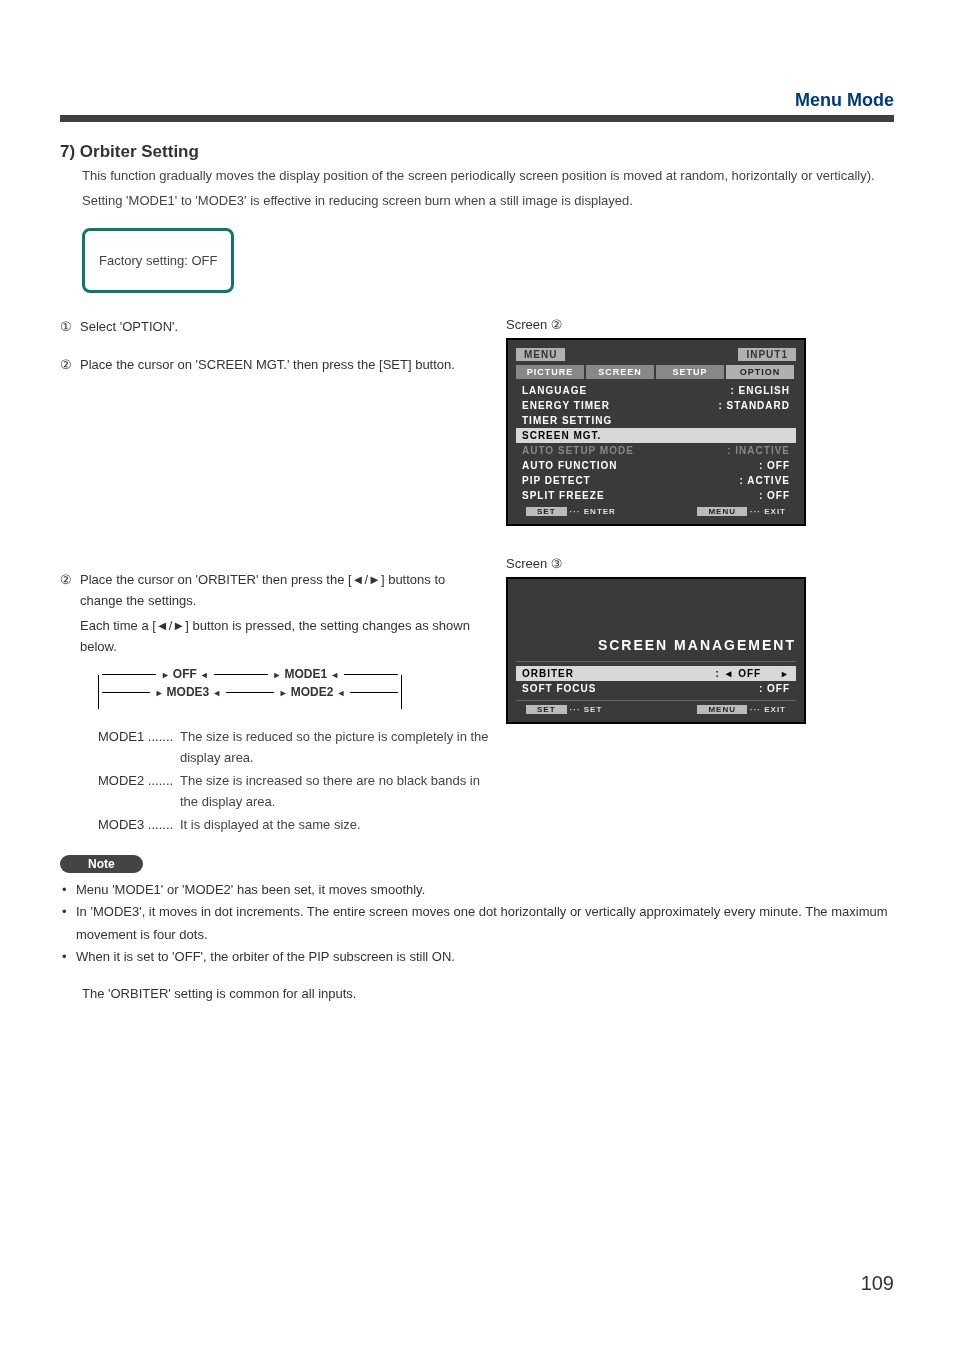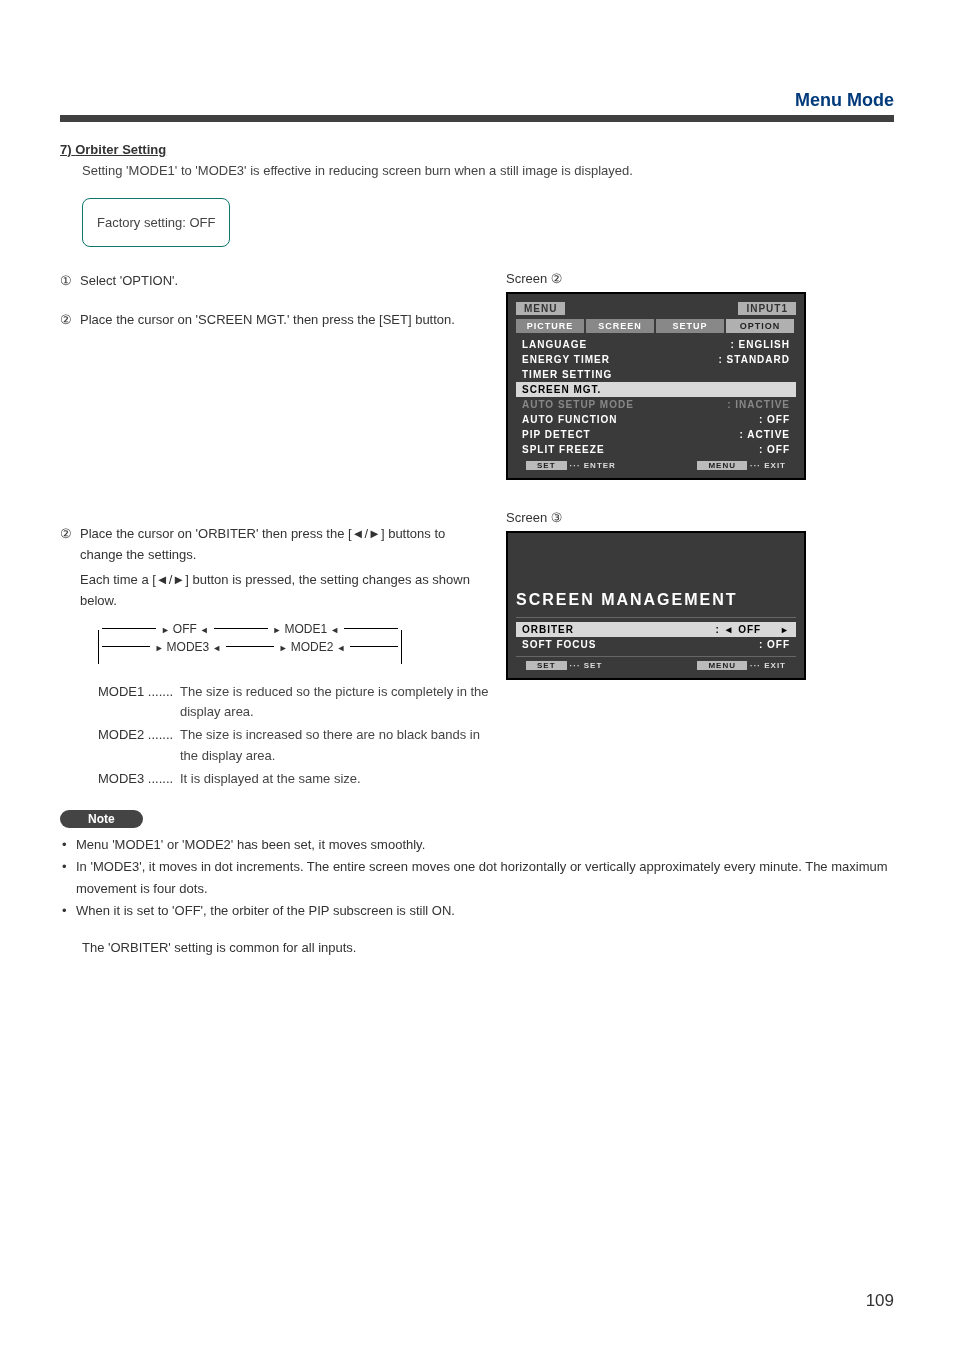--- a/index.html
+++ b/index.html
@@ -30,10 +30,9 @@
 }
 .section-head {
   font-weight: bold;
-  font-size: 13px;
+  font-size: 17px;
   color: #333;
   margin-top: 10px;
-  text-decoration: underline;
 }
 .body-text {
   margin-left: 22px;

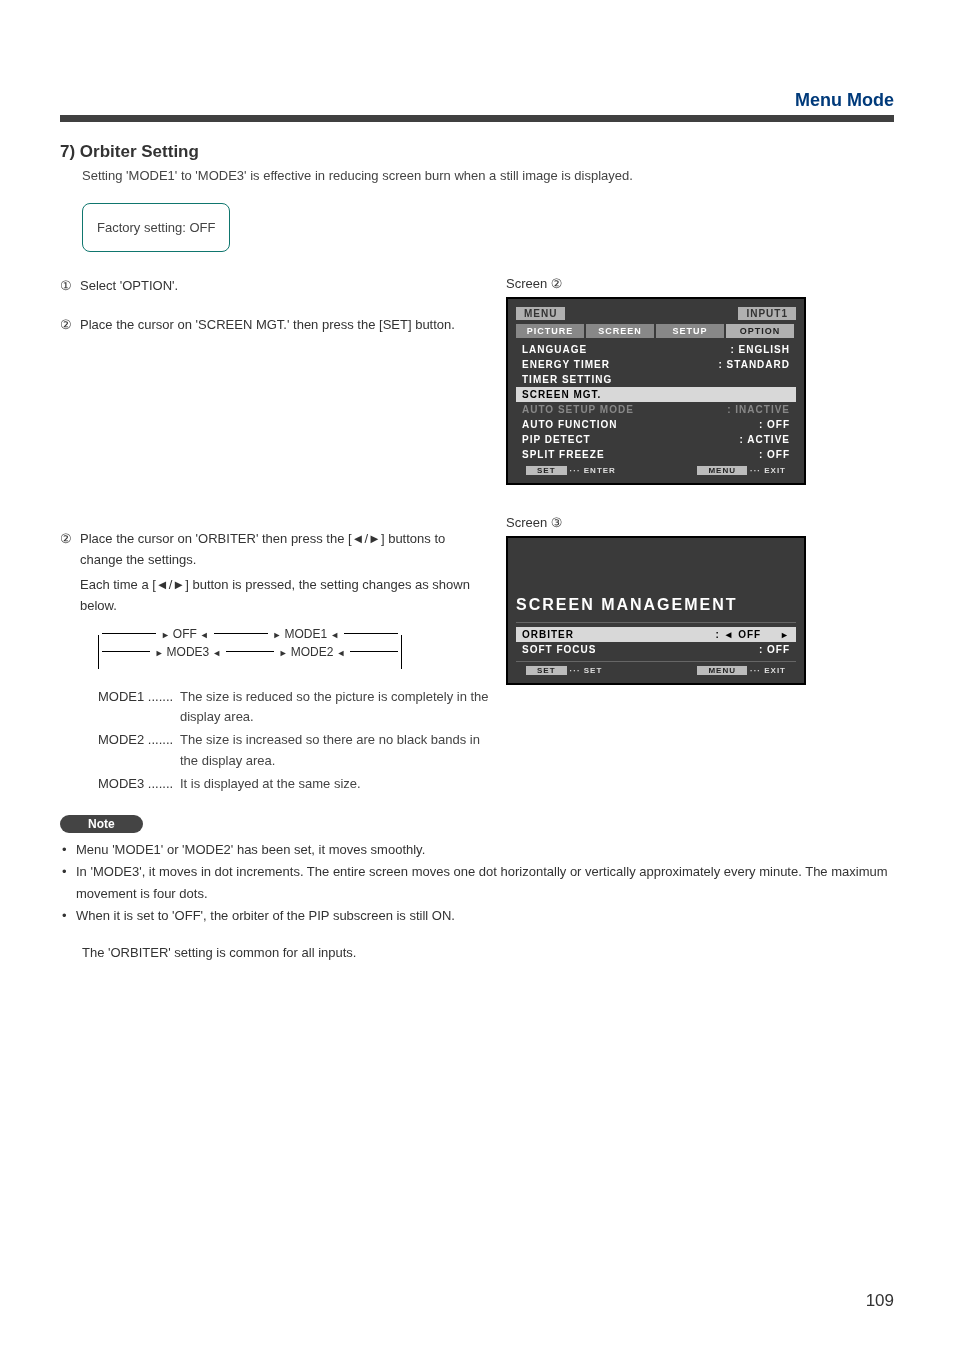--- a/index.html
+++ b/index.html
@@ -230,6 +230,7 @@
     <span>7)</span>
     <span>Orbiter Setting</span>
   </div>
+  <div class="body-text">This function gradually moves the display position of the screen periodically screen position is moved at random, horizontally or vertically).</div>
   <div class="body-text">Setting 'MODE1' to 'MODE3' is effective in reducing screen burn when a still image is displayed.</div>
 
   <div class="factory-box">Factory setting: OFF</div>

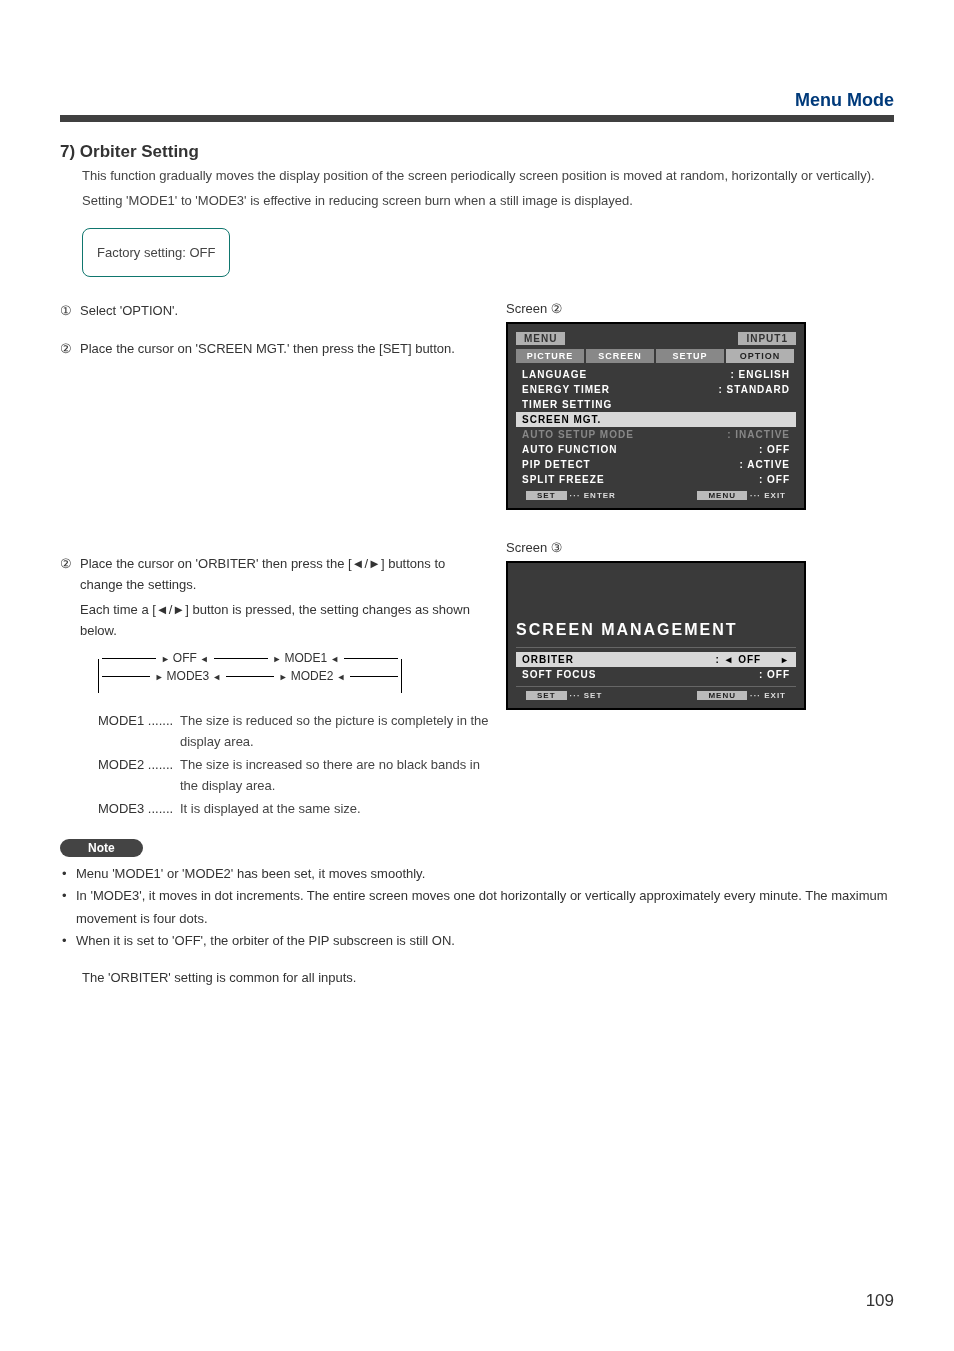--- a/index.html
+++ b/index.html
@@ -42,9 +42,9 @@
 }
 .factory-box {
   display: inline-block;
-  border: 1px solid #0f766e;
+  border: 3px solid #0f766e;
   border-radius: 8px;
-  padding: 16px 14px;
+  padding: 22px 14px;
   margin: 16px 0 6px 22px;
   color: #444;
 }

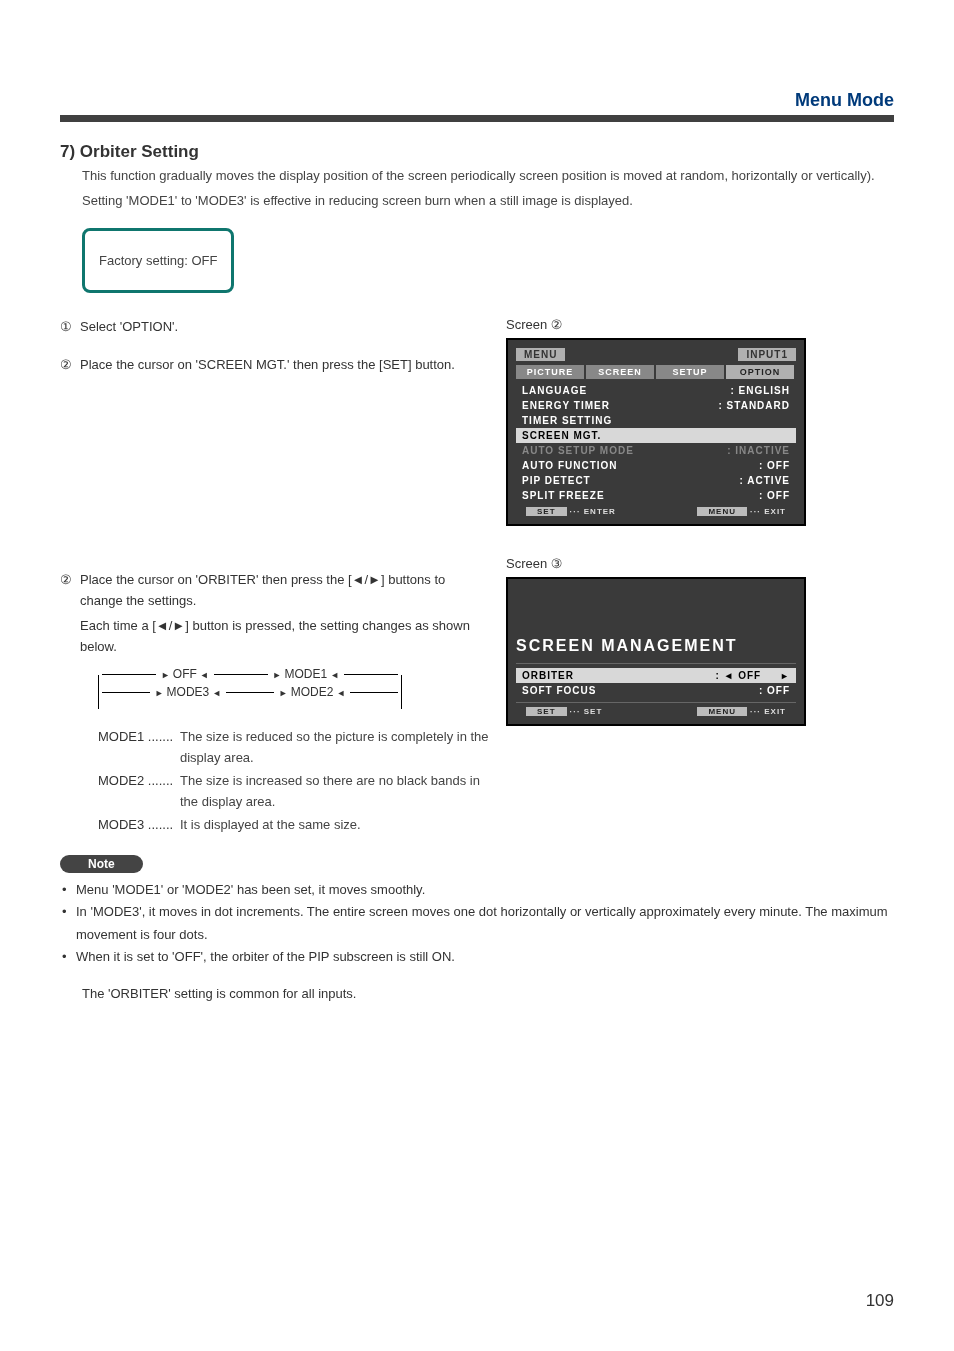--- a/index.html
+++ b/index.html
@@ -144,9 +144,9 @@
   margin-right: 3px;
 }
 .osd-title-center {
-  text-align: left;
+  text-align: right;
   margin: 50px 0 8px 0;
-  font-size: 16px;
+  font-size: 14px;
   letter-spacing: 2px;
 }
 .osd-divider {

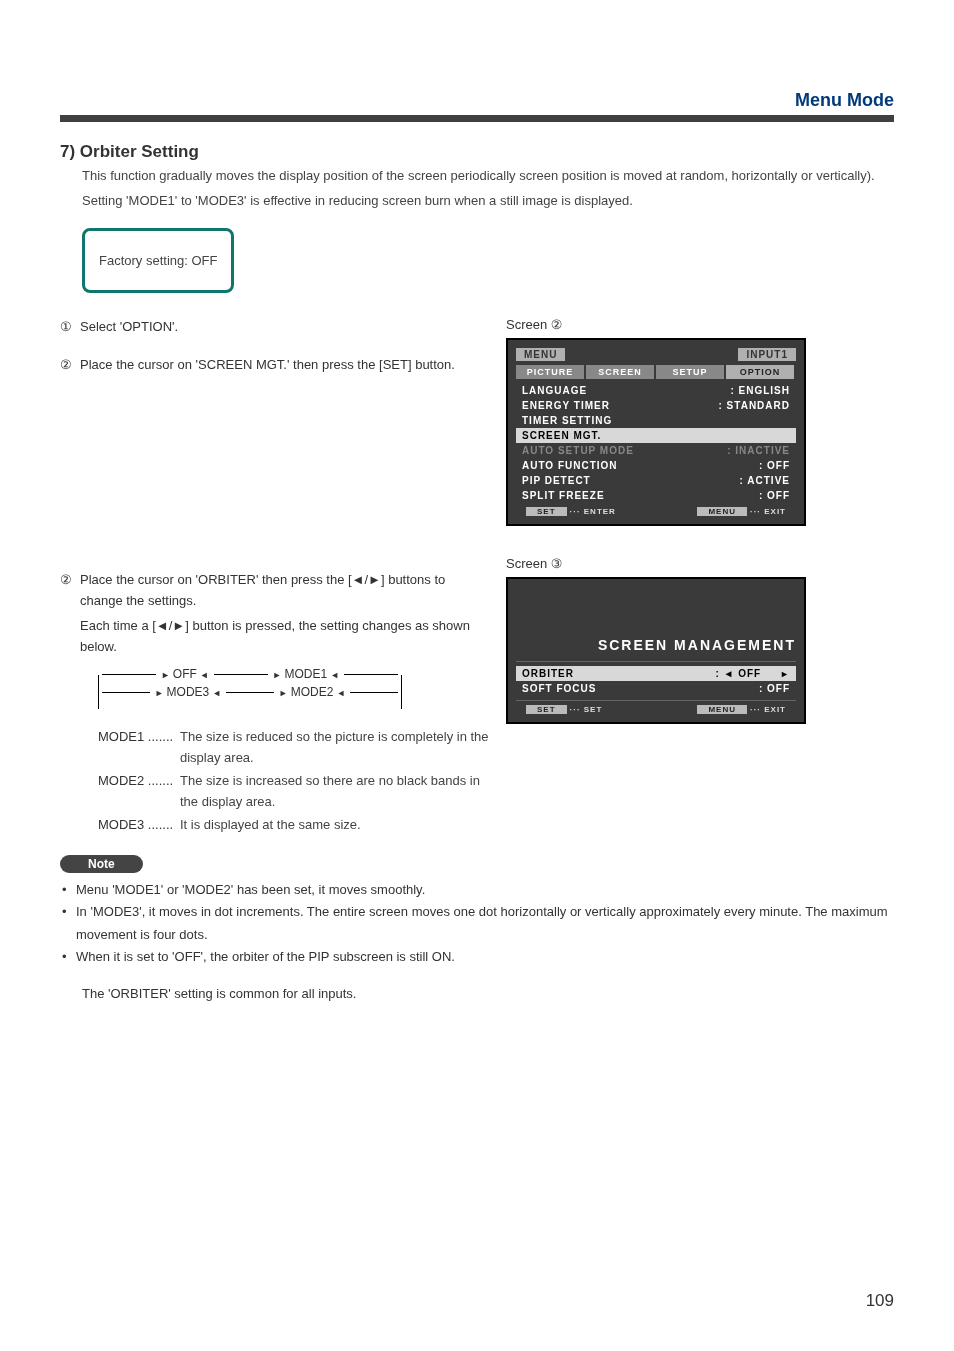--- a/index.html
+++ b/index.html
@@ -156,7 +156,7 @@
 .cycle-diagram {
   margin: 10px 0 10px 40px;
   position: relative;
-  font-weight: normal;
+  font-weight: bold;
   font-size: 12px;
   width: 300px;
   height: 50px;

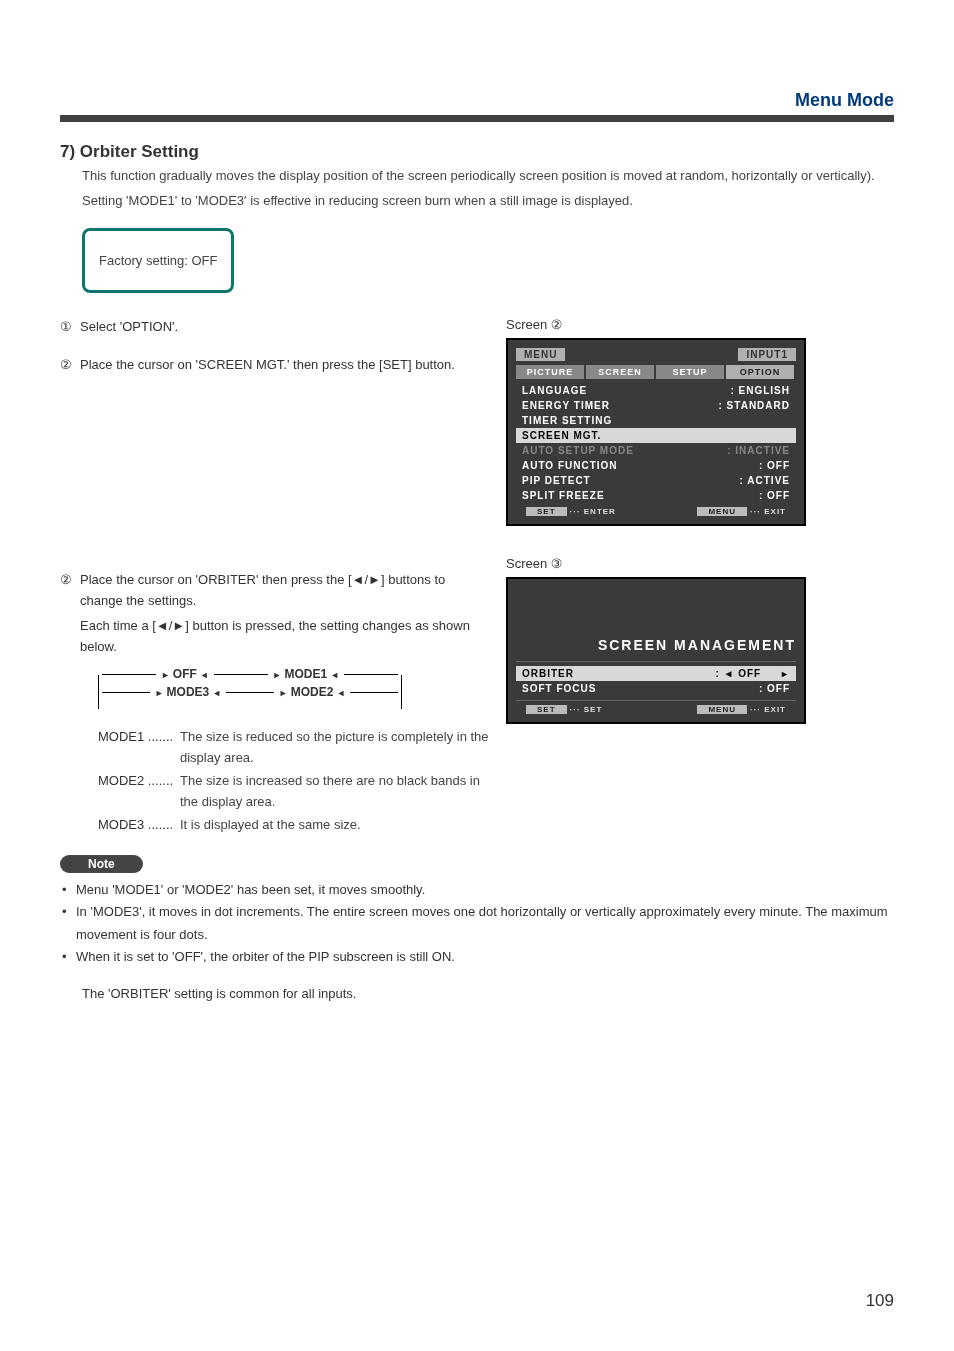--- a/index.html
+++ b/index.html
@@ -210,9 +210,9 @@
 }
 .page-num {
   position: absolute;
-  bottom: 40px;
+  bottom: 56px;
   right: 60px;
-  font-size: 17px;
+  font-size: 20px;
 }
 .tri-r::after{content:"►"; font-size:9px;}
 .circnum{font-size:13px;}

